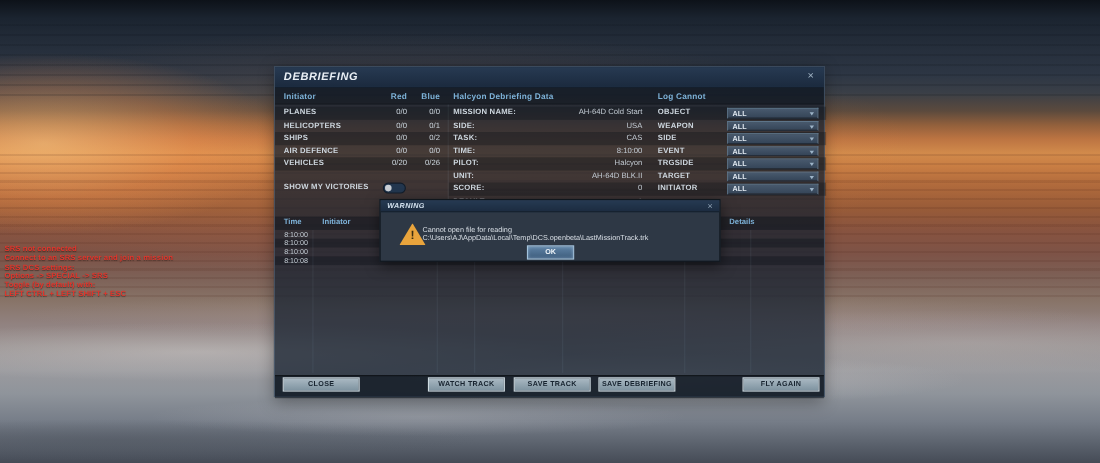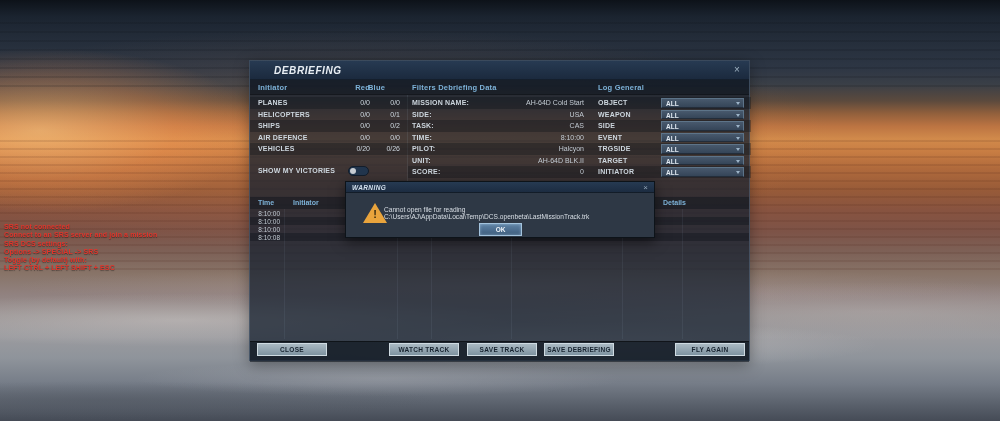--- a/index.html
+++ b/index.html
@@ -38,7 +38,7 @@
   .titlebar { position:absolute; left:0; top:0; width:100%; height:19px;
       background:linear-gradient(180deg,#273a52,#1b2a3e); border-bottom:1px solid rgba(0,0,0,0.45);
       display:flex; align-items:center; }
-  .title { font-size:10px; font-weight:bold; font-style:italic; color:#e8eef4; letter-spacing:0.6px; padding-left:24px; }
+  .title { font-size:10px; font-weight:bold; font-style:italic; color:#e8eef4; letter-spacing:0.6px; padding-left:8px; }
   .win-close { position:absolute; right:6px; top:3px; width:12px; height:12px; color:#9fb2c2;
       font-size:10px; line-height:12px; text-align:center; cursor:pointer; }
   .secbar { position:absolute; left:0; top:19px; width:100%; height:15px;

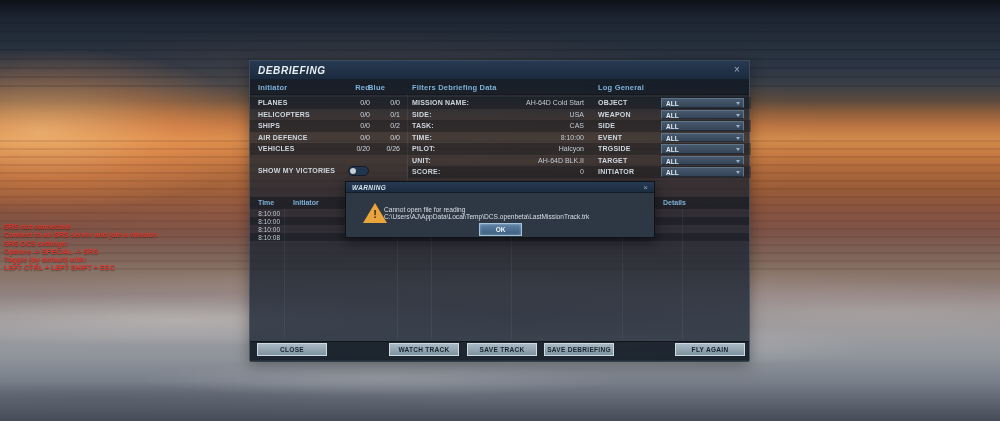--- a/index.html
+++ b/index.html
@@ -53,7 +53,7 @@
   .att-red  { position:absolute; left:88px;  top:2px; width:32px; text-align:right; font-size:7px; color:#cdd6de; }
   .att-blue { position:absolute; left:118px; top:2px; width:32px; text-align:right; font-size:7px; color:#cdd6de; }
   .hdr-red  { position:absolute; left:88px;  width:32px; text-align:right; }
-  .hdr-blue { position:absolute; left:118px; width:32px; }
+  .hdr-blue { position:absolute; left:118px; width:32px; text-align:right; }
 
   .victories-row { position:absolute; left:0; top:104px; width:158px; height:12px; }
   .toggle { position:absolute; left:98px; top:1px; width:21px; height:10px; border-radius:5px;

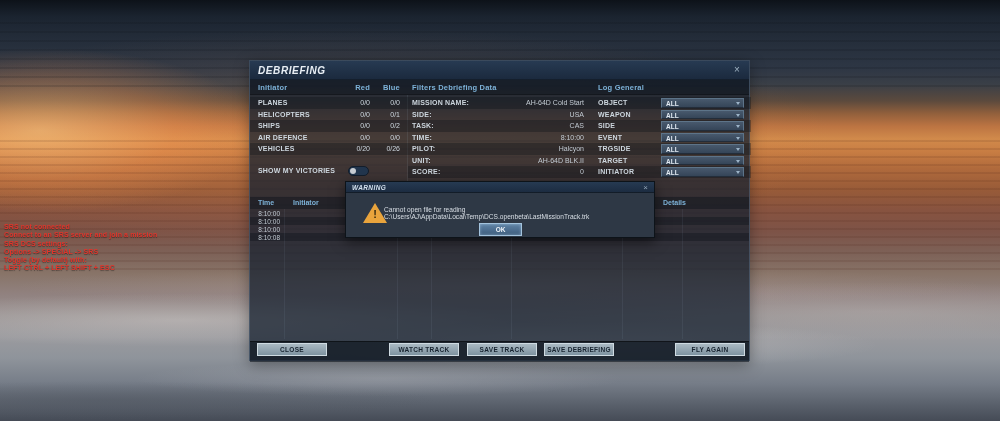--- a/index.html
+++ b/index.html
@@ -136,7 +136,7 @@
       <span class="sec-label" style="left:8px;">Initiator</span>
       <span class="sec-label hdr-red">Red</span>
       <span class="sec-label hdr-blue">Blue</span>
-      <span class="sec-label" style="left:162px;">Filters Debriefing Data</span>
+      <span class="sec-label" style="left:162px;">Halcyon Debriefing Data</span>
       <span class="sec-label" style="left:348px;">Log General</span>
     </div>
 

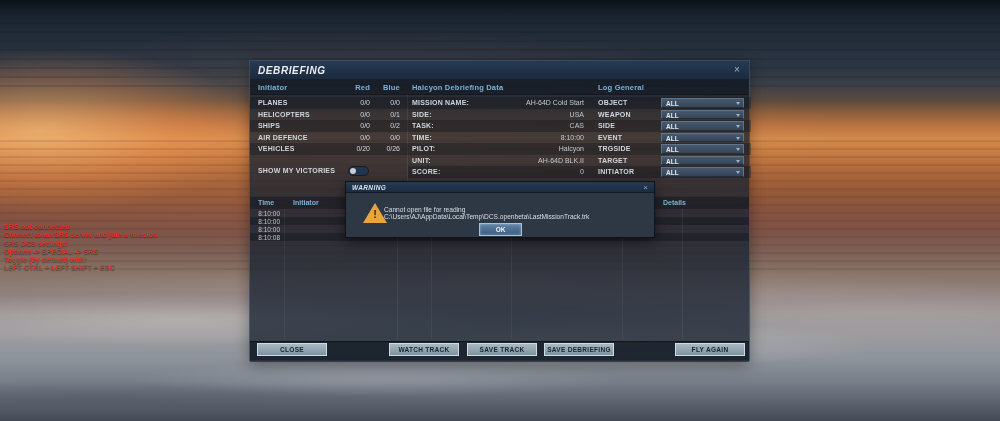--- a/index.html
+++ b/index.html
@@ -137,7 +137,7 @@
       <span class="sec-label hdr-red">Red</span>
       <span class="sec-label hdr-blue">Blue</span>
       <span class="sec-label" style="left:162px;">Halcyon Debriefing Data</span>
-      <span class="sec-label" style="left:348px;">Log General</span>
+      <span class="sec-label" style="left:348px;">Log Cannot</span>
     </div>
 
     <div class="vline" style="left:157px; top:34px; height:100px;"></div>

